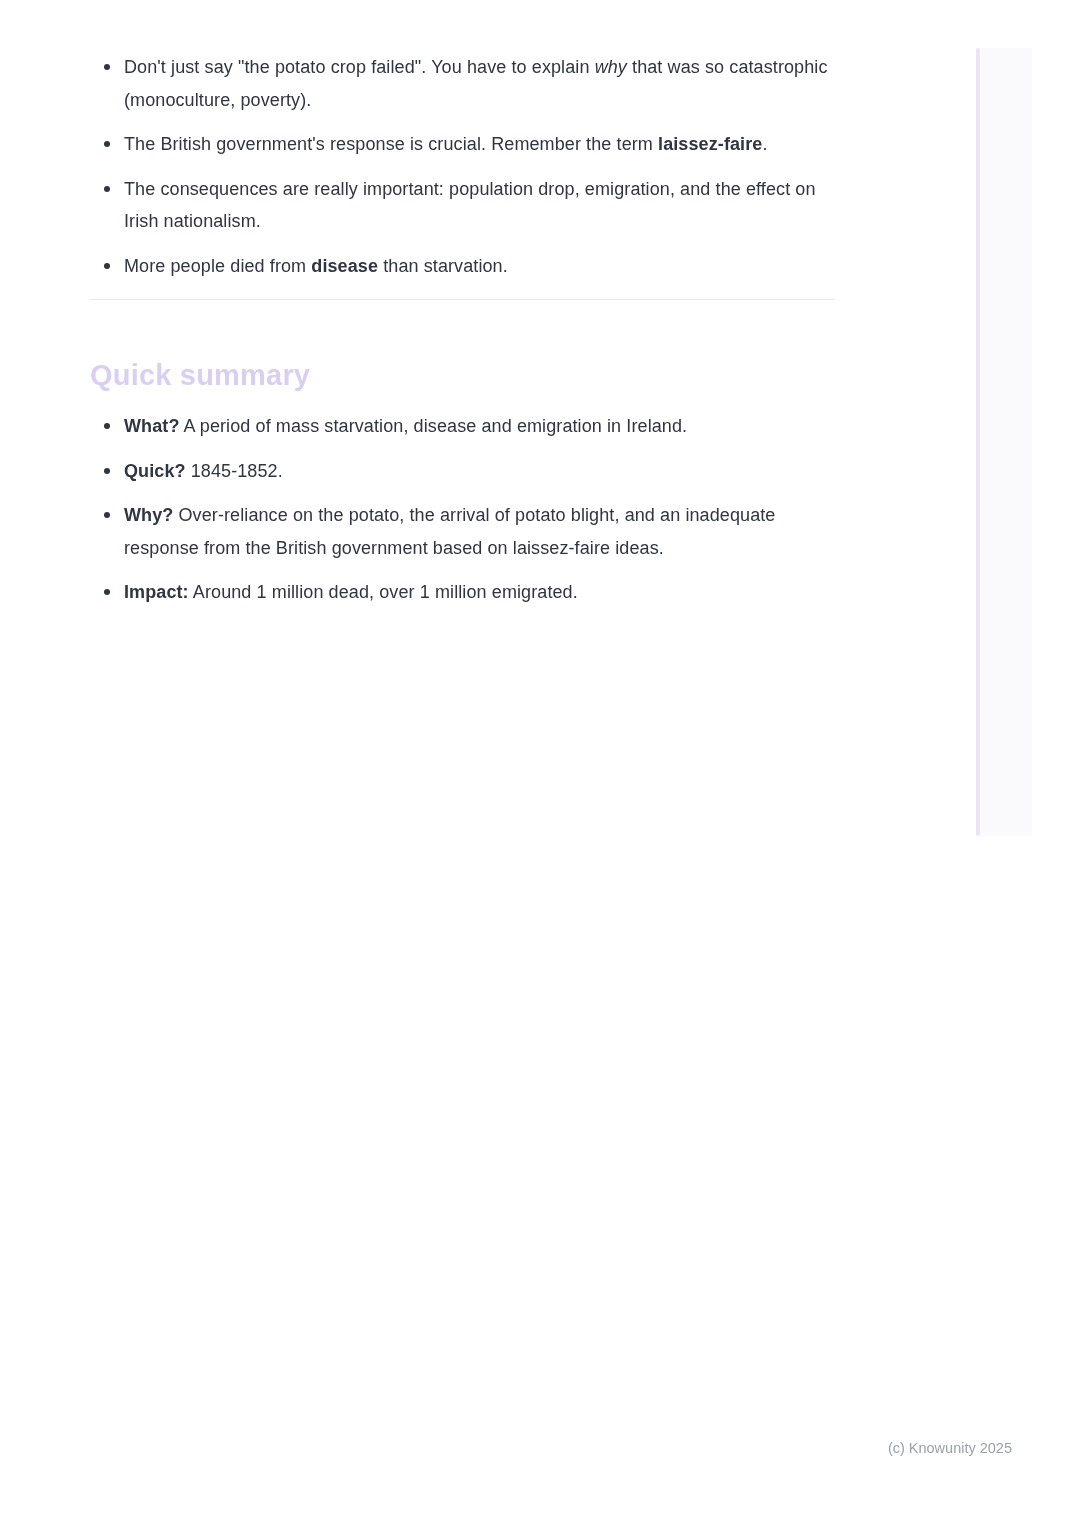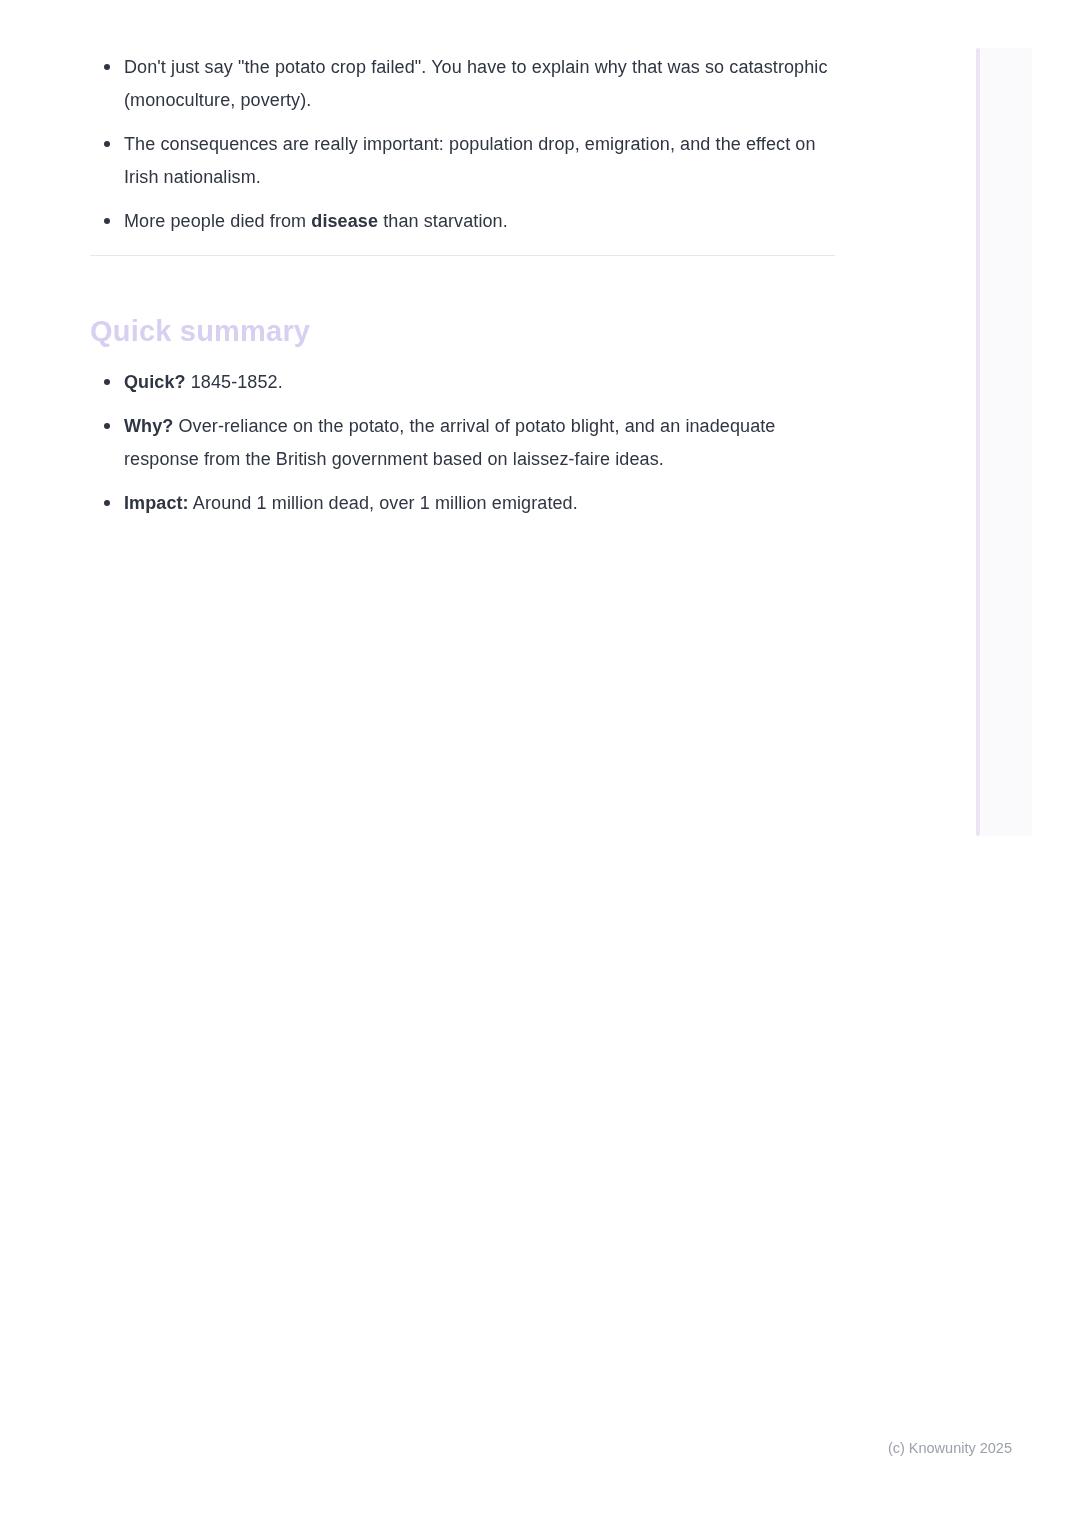--- a/index.html
+++ b/index.html
@@ -50,7 +50,7 @@
   }
 
   .seg-b { font-weight: bold; }
-  .seg-i { }
+  .seg-i { font-style: italic; }
 
   hr.divider {
     border: none;

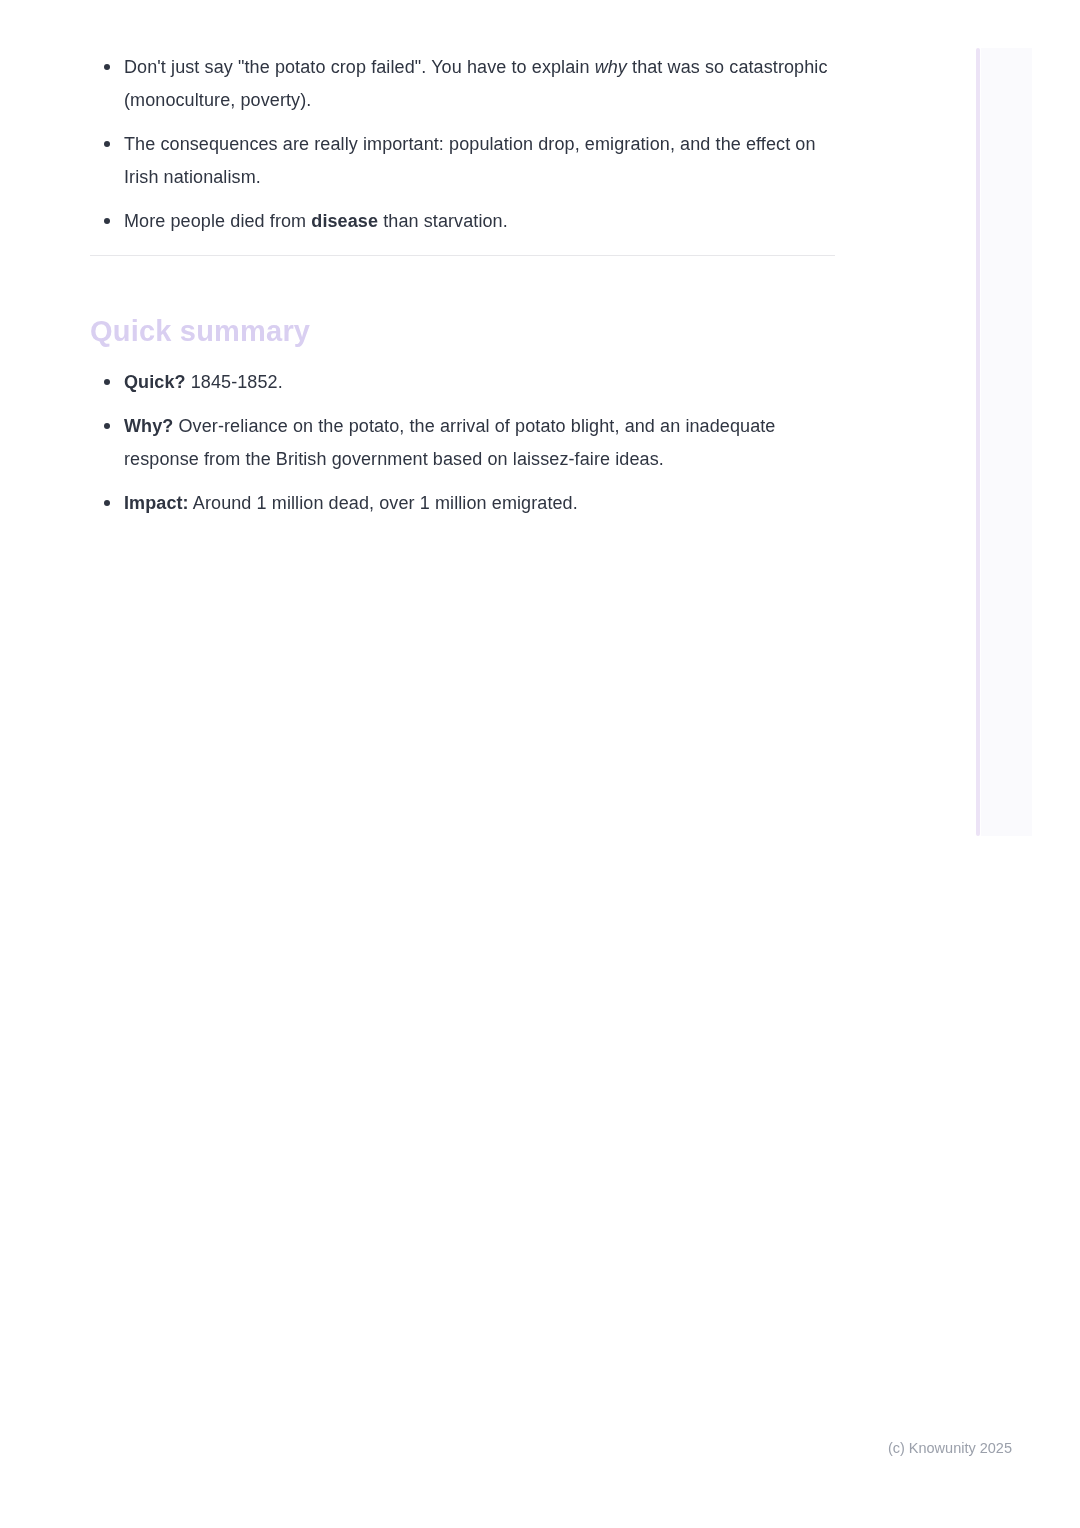--- a/index.html
+++ b/index.html
@@ -106,6 +106,7 @@
 
     <ul class="notes">
         <li><span>Don't just say "the potato crop failed". You have to explain </span><span class="seg-i">why</span><span> that was so catastrophic (monoculture, poverty).</span></li>
+        <li><span>The British government's response is crucial. Remember the term </span><span class="seg-b">laissez-faire</span><span>.</span></li>
         <li><span>The consequences are really important: population drop, emigration, and the effect on Irish nationalism.</span></li>
         <li><span>More people died from </span><span class="seg-b">disease</span><span> than starvation.</span></li>
       </ul>

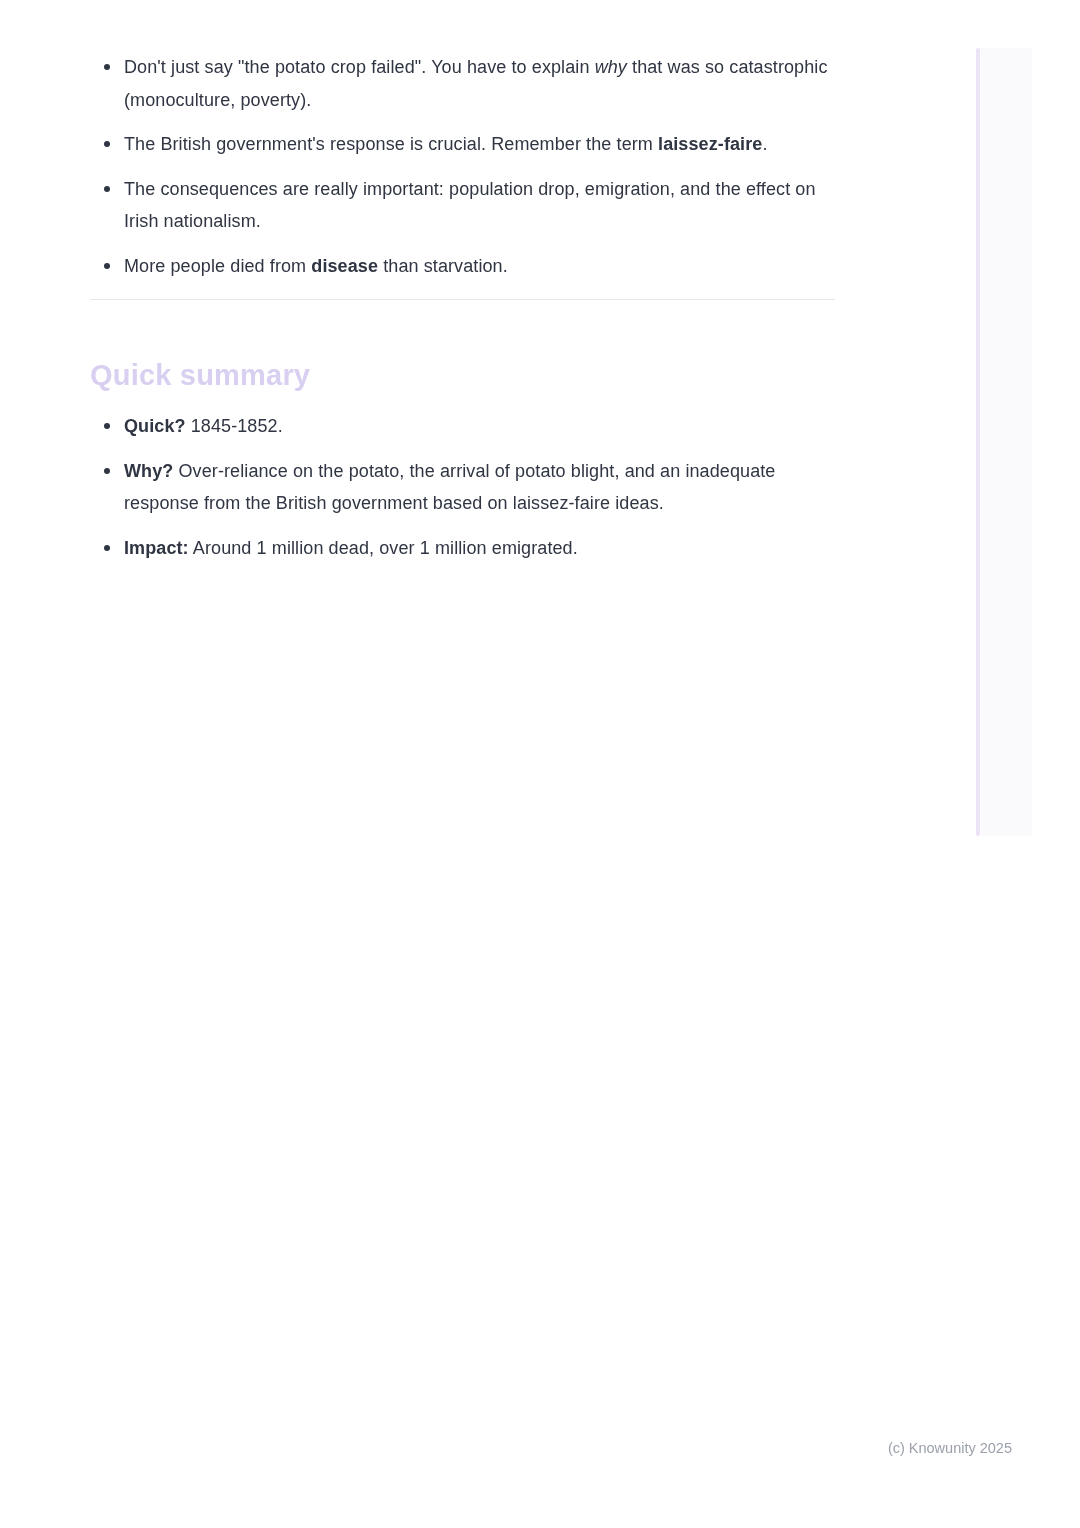--- a/index.html
+++ b/index.html
@@ -116,6 +116,7 @@
     <h2 class="section-heading">Quick summary</h2>
 
     <ul class="notes">
+        <li><span class="seg-b">What?</span><span> A period of mass starvation, disease and emigration in Ireland.</span></li>
         <li><span class="seg-b">Quick?</span><span> 1845-1852.</span></li>
         <li><span class="seg-b">Why?</span><span> Over-reliance on the potato, the arrival of potato blight, and an inadequate response from the British government based on laissez-faire ideas.</span></li>
         <li><span class="seg-b">Impact:</span><span> Around 1 million dead, over 1 million emigrated.</span></li>

